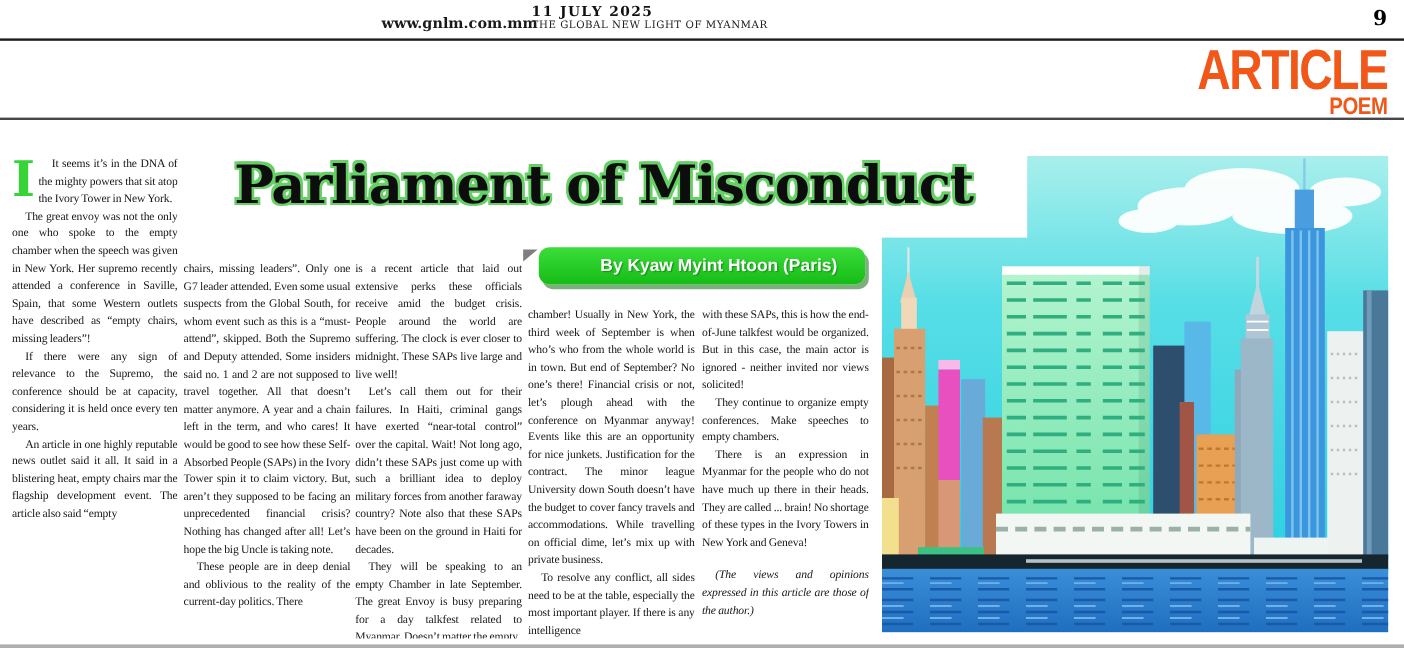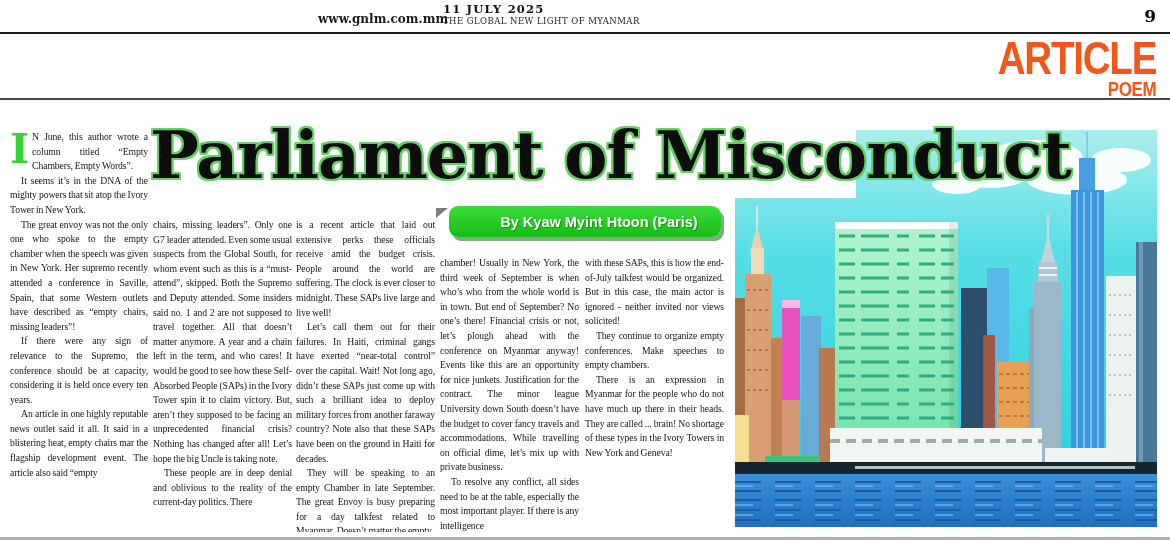--- a/index.html
+++ b/index.html
@@ -230,7 +230,7 @@
   </div>
 
   <div class="col col-1">
-    <p class="noindent"><span class="dropcap">I</span><span>N June, this author wrote a column titled “Empty Chambers, Empty Words”.</span></p>
+    <p class="noindent"><span class="dropcap">I</span></p>
     <p>It seems it’s in the DNA of the mighty powers that sit atop the Ivory Tower in New York.</p>
     <p>The great envoy was not the only one who spoke to the empty chamber when the speech was given in New York. Her supremo recently attended a conference in Saville, Spain, that some Western outlets have described as “empty chairs, missing leaders”!</p>
     <p>If there were any sign of relevance to the Supremo, the conference should be at capacity, considering it is held once every ten years.</p>

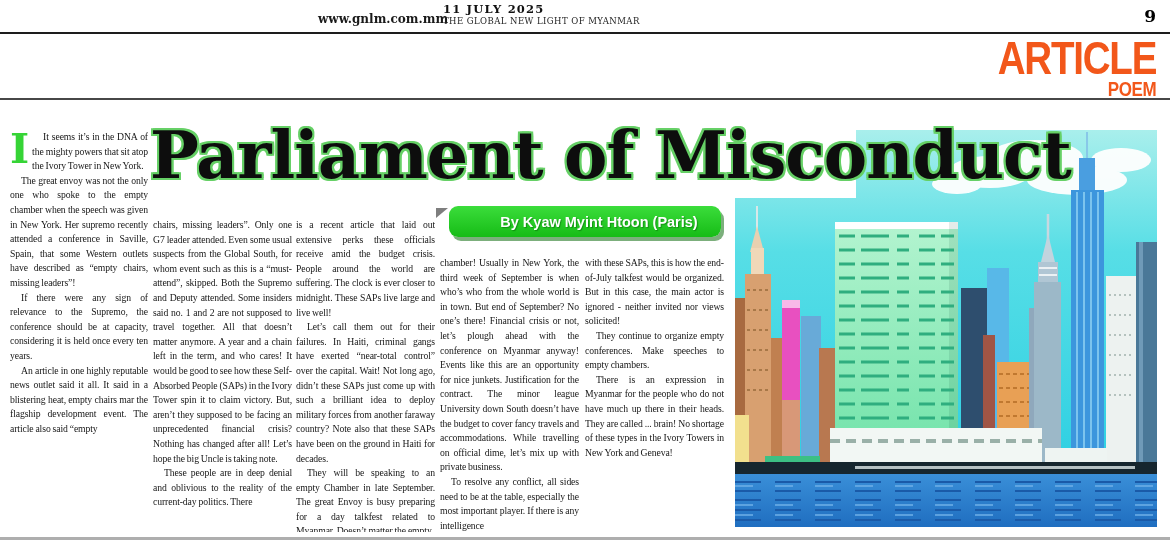--- a/index.html
+++ b/index.html
@@ -37,7 +37,7 @@
   .headline { position: absolute; left: 150px; top: 114px; width: 706px; height: 84px;
               background: #fff; text-align: center;
               font-family: "DejaVu Serif", serif; font-weight: bold;
-              font-size: 65px; line-height: 82px; letter-spacing: -1px; color: #0d0d0d;
+              font-size: 44px; line-height: 82px; letter-spacing: -1px; color: #0d0d0d;
               text-shadow: 2px 0 0 #66d066, -2px 0 0 #66d066, 0 2px 0 #66d066, 0 -2px 0 #66d066,
                            2px 2px 0 #66d066, -2px -2px 0 #66d066, -2px 2px 0 #66d066, 2px -2px 0 #66d066;
               white-space: nowrap; z-index: 3; }

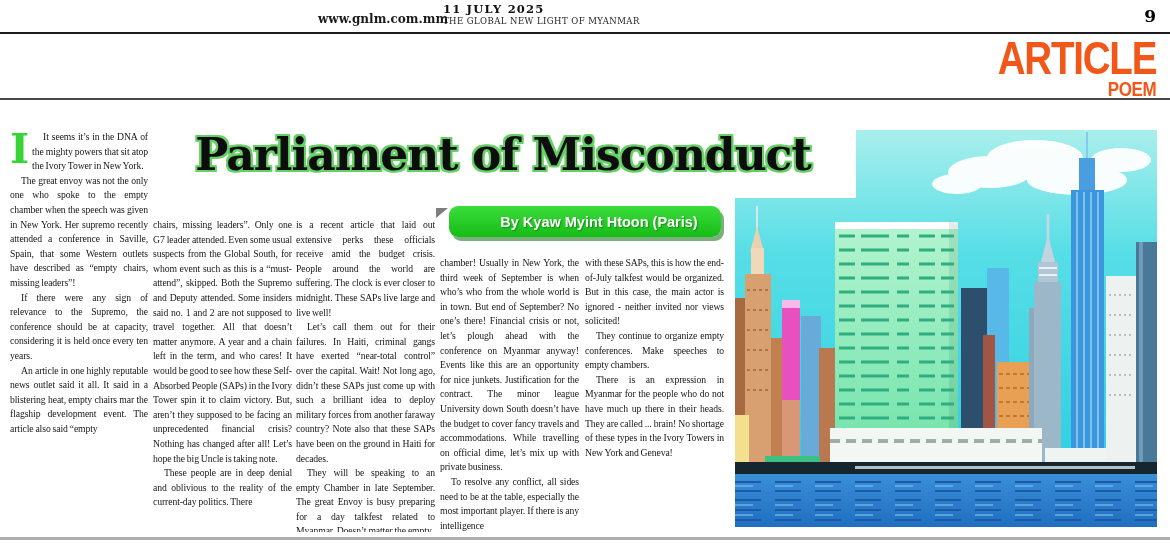--- a/index.html
+++ b/index.html
@@ -254,7 +254,7 @@
   </div>
 
   <div class="col col-5">
-    <p class="noindent">with these SAPs, this is how the end-of-July talkfest would be organized. But in this case, the main actor is ignored - neither invited nor views solicited!</p>
+    <p class="noindent">with these SAPs, this is how the end-of-June talkfest would be organized. But in this case, the main actor is ignored - neither invited nor views solicited!</p>
     <p>They continue to organize empty conferences. Make speeches to empty chambers.</p>
     <p>There is an expression in Myanmar for the people who do not have much up there in their heads. They are called ... brain! No shortage of these types in the Ivory Towers in New York and Geneva!</p>
   </div>

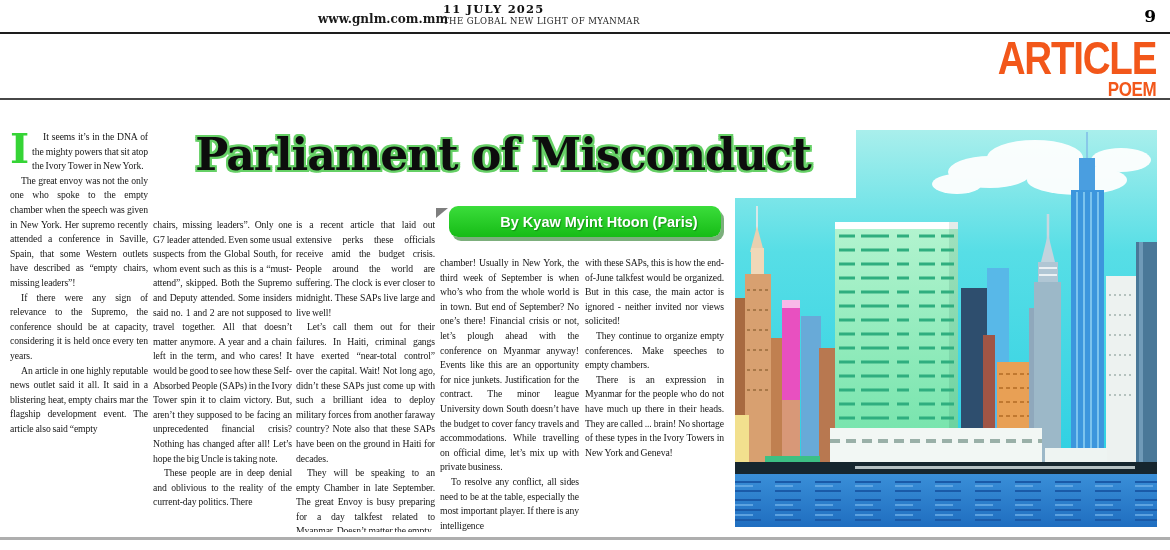--- a/index.html
+++ b/index.html
@@ -257,6 +257,7 @@
     <p class="noindent">with these SAPs, this is how the end-of-June talkfest would be organized. But in this case, the main actor is ignored - neither invited nor views solicited!</p>
     <p>They continue to organize empty conferences. Make speeches to empty chambers.</p>
     <p>There is an expression in Myanmar for the people who do not have much up there in their heads. They are called ... brain! No shortage of these types in the Ivory Towers in New York and Geneva!</p>
+    <p class="closing">(The views and opinions expressed in this article are those of the author.)</p>
   </div>
 
   <div class="divider div-bottom"></div>

